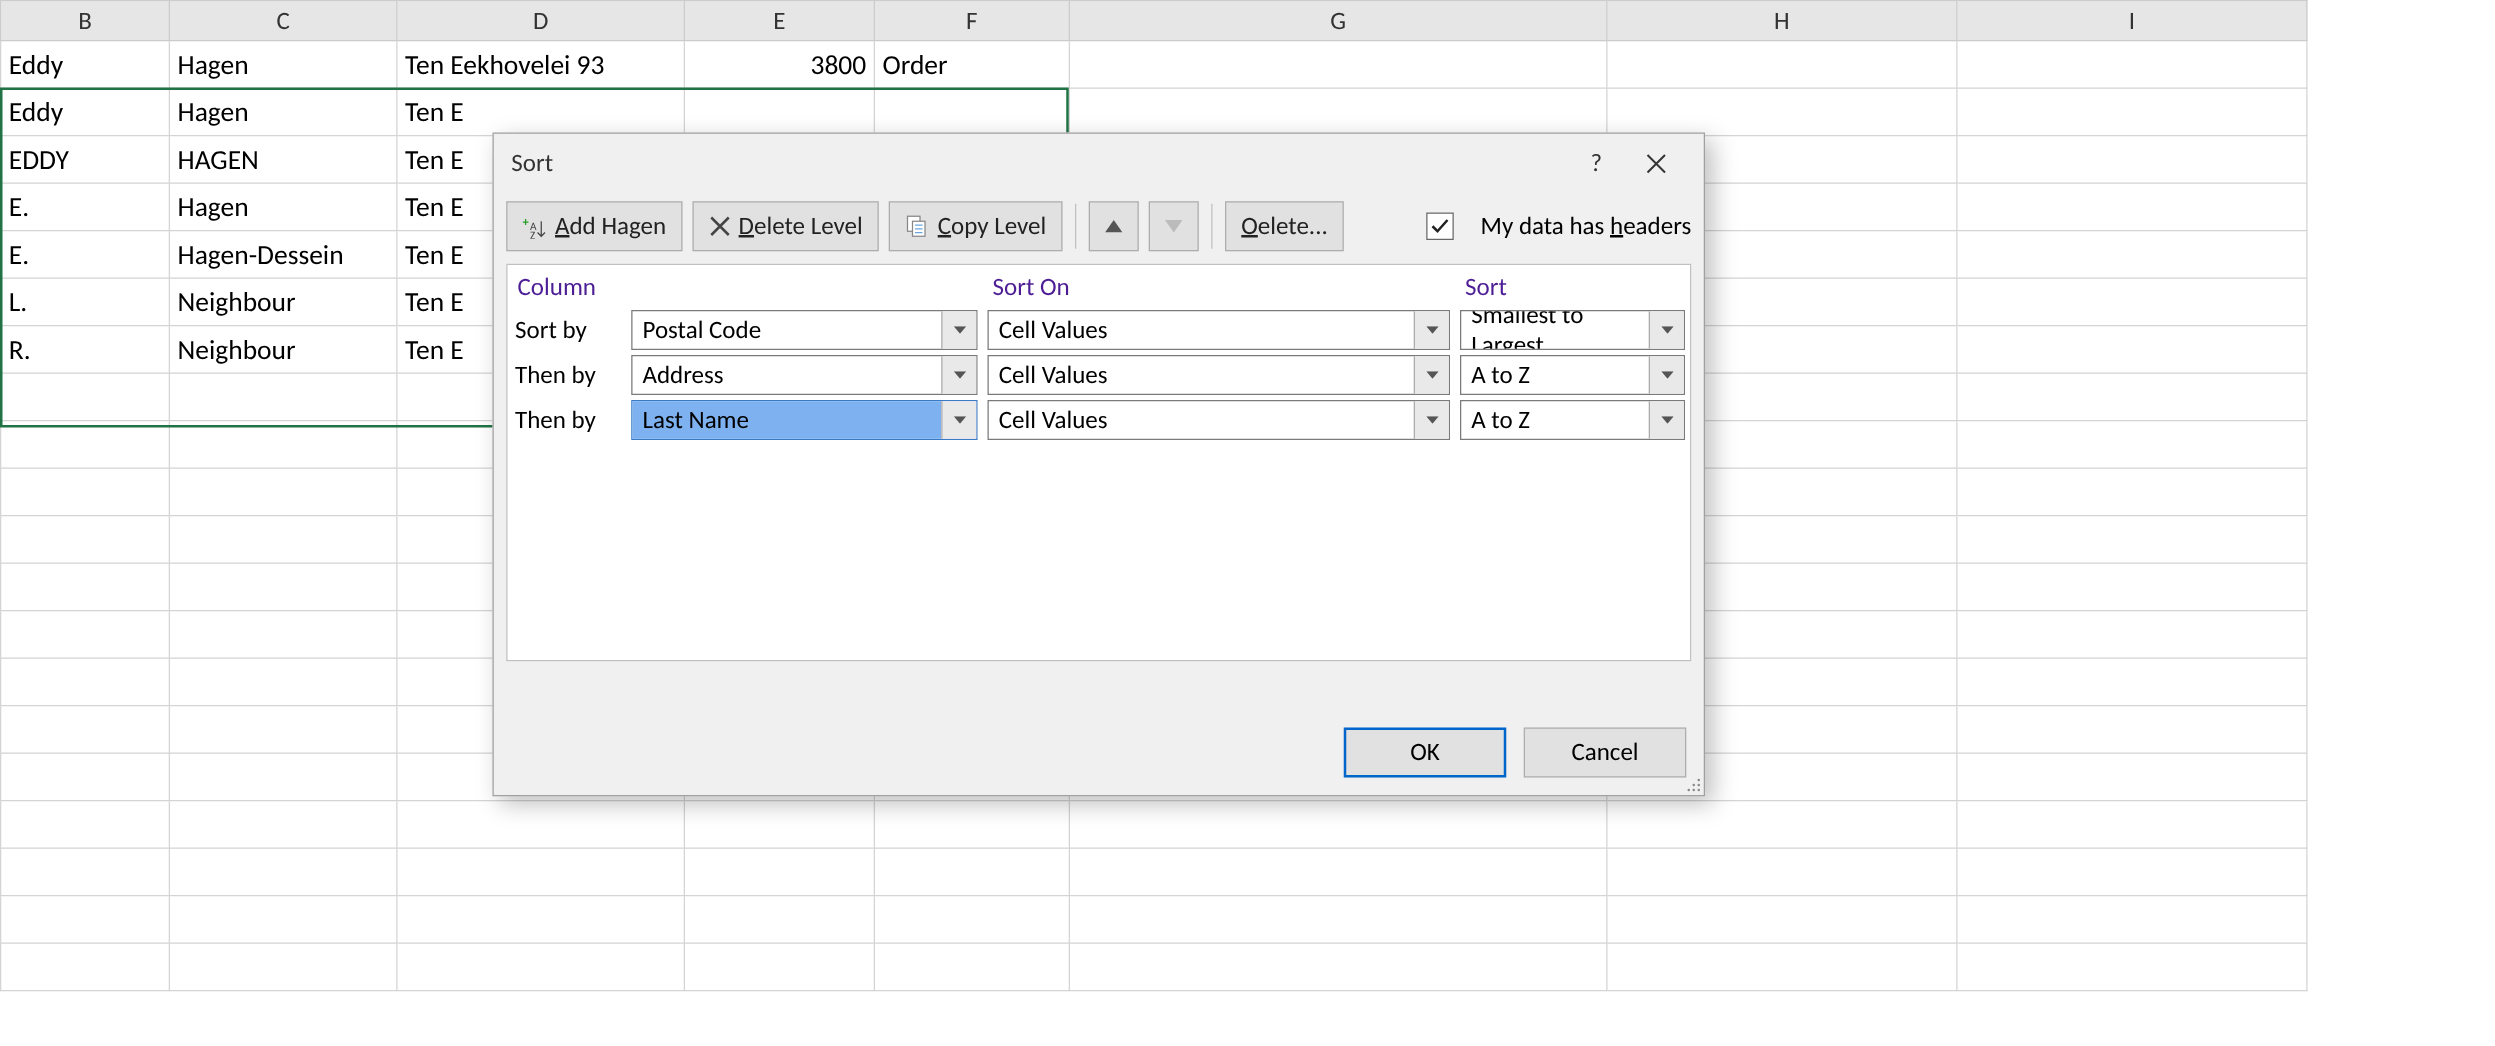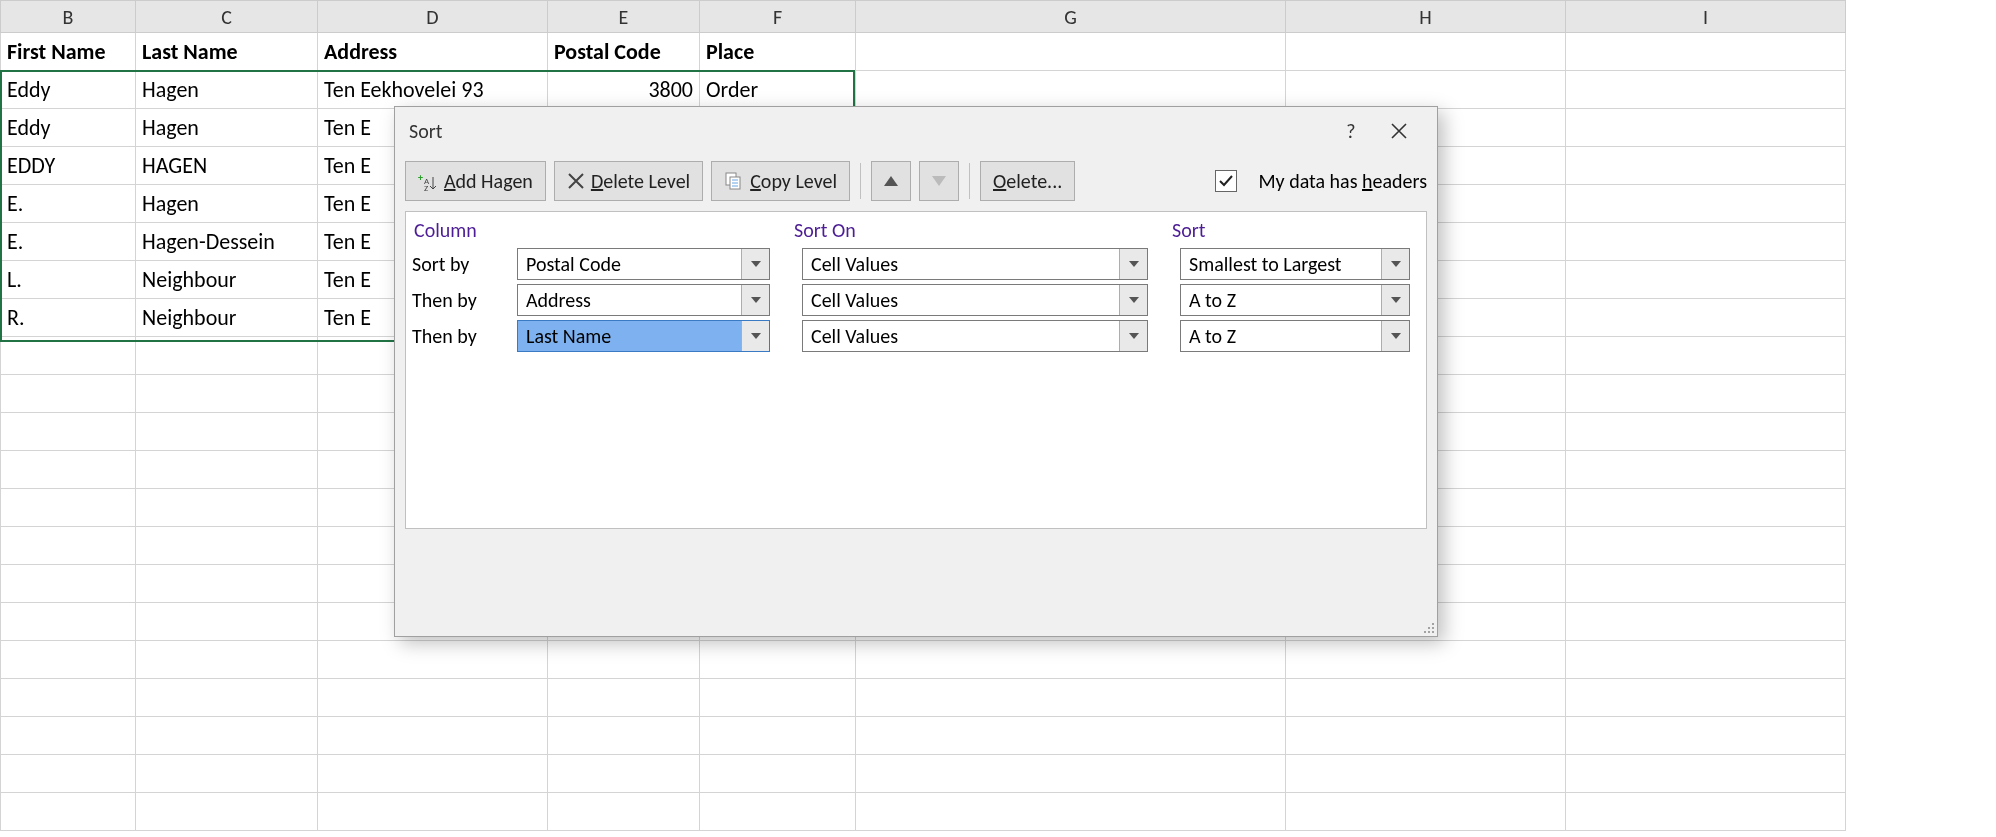--- a/index.html
+++ b/index.html
@@ -251,16 +251,6 @@
       <th class="colhead">G</th>
       <th class="colhead">H</th>
       <th class="colhead">I</th>
-    </tr>
-    <tr class="hdr">
-      <td>First Name</td>
-      <td>Last Name</td>
-      <td>Address</td>
-      <td>Postal Code</td>
-      <td>Place</td>
-      <td></td>
-          <td></td>
-          <td></td>
     </tr>
     <tr class="selrange">
       <td>Eddy</td>

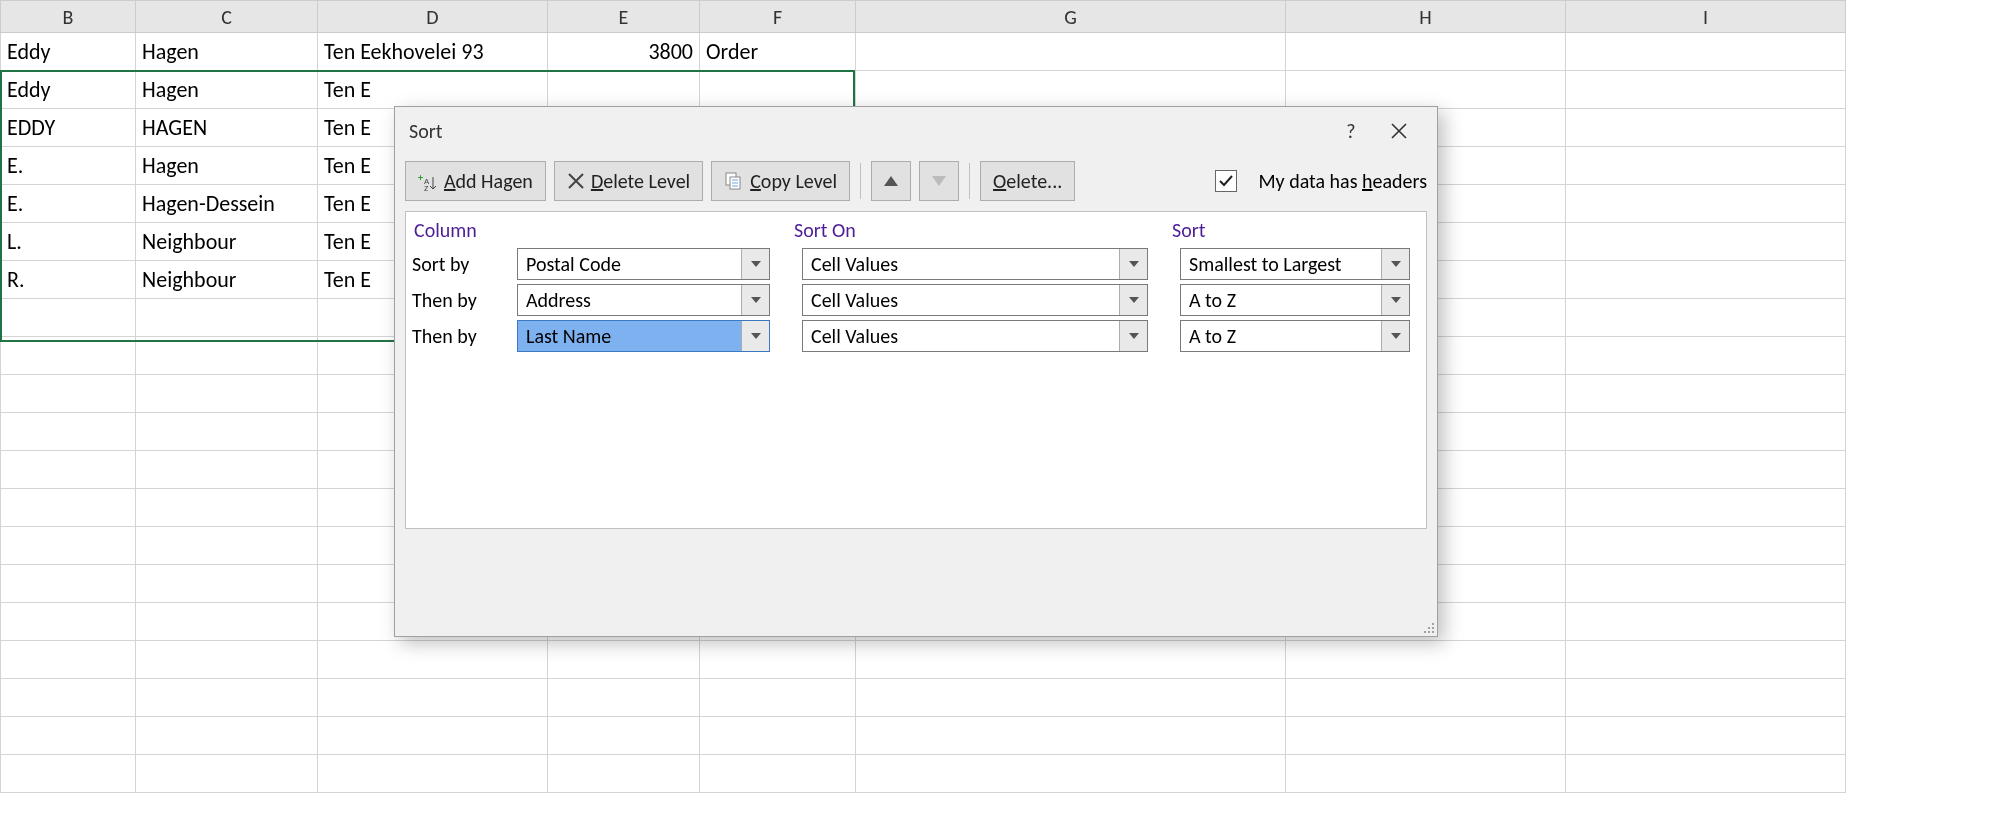--- a/index.html
+++ b/index.html
@@ -63,7 +63,7 @@
       position: absolute;
       left: 394px;
       top: 106px;
-      width: 1044px;
+      width: 970px;
       height: 531px;
       background: #f0f0f0;
       border: 1px solid #a0a0a0;

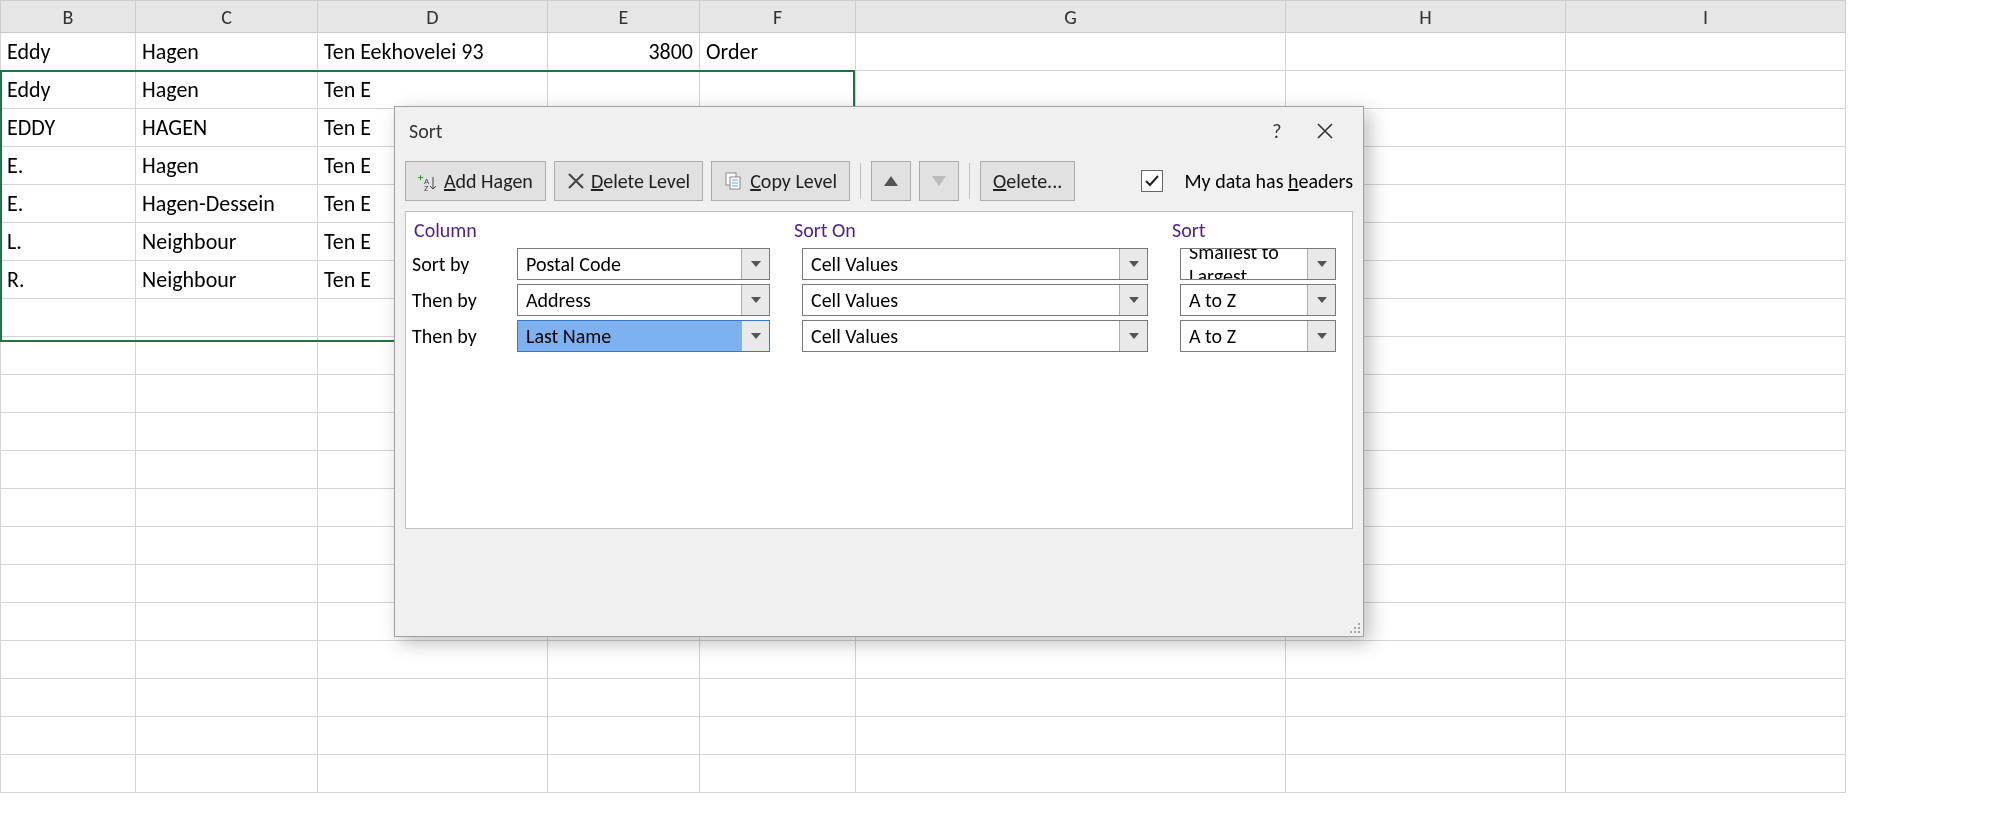--- a/index.html
+++ b/index.html
@@ -159,7 +159,7 @@
       color: #4c1d95;
     }
     .rules td {
-      padding: 2px 16px;
+      padding: 2px 4px;
       font-size: 20px;
       vertical-align: middle;
     }

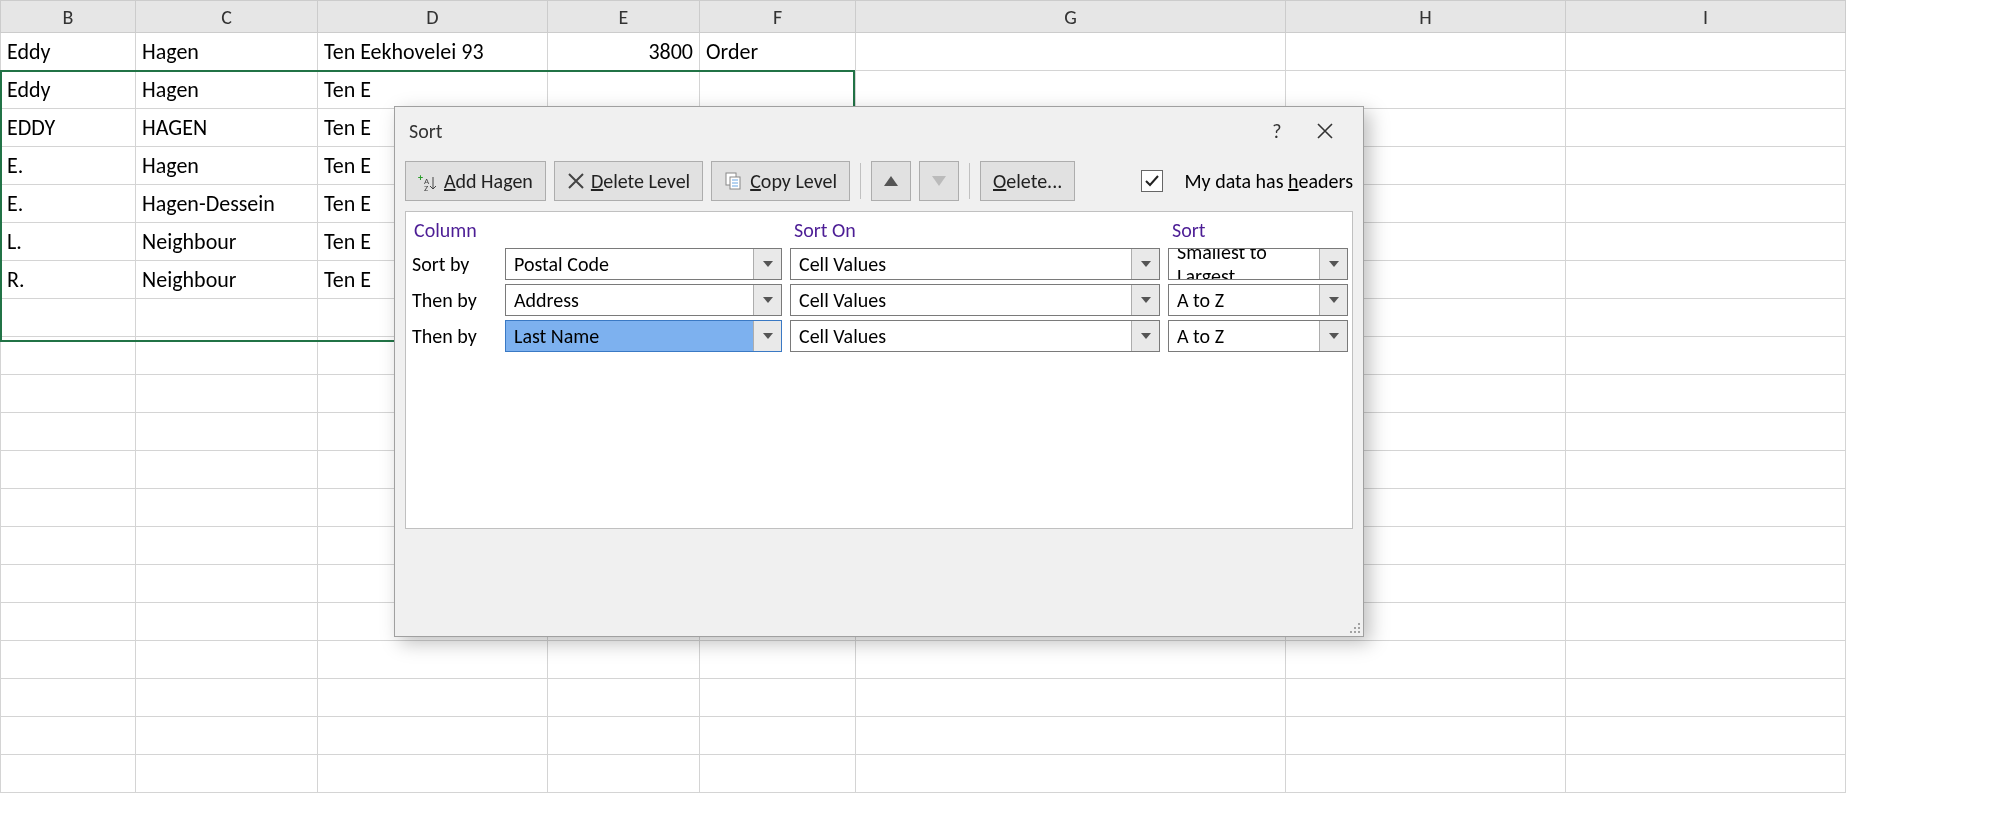--- a/index.html
+++ b/index.html
@@ -638,6 +638,10 @@
       </table>
   </div>
 
+  <div class="dlg-buttons">
+    <div class="dbtn primary">OK</div>
+    <div class="dbtn">Cancel</div>
+  </div>
 
   <svg class="resize" viewBox="0 0 14 14">
     <circle cx="12" cy="4" r="1" fill="#888"></circle>

